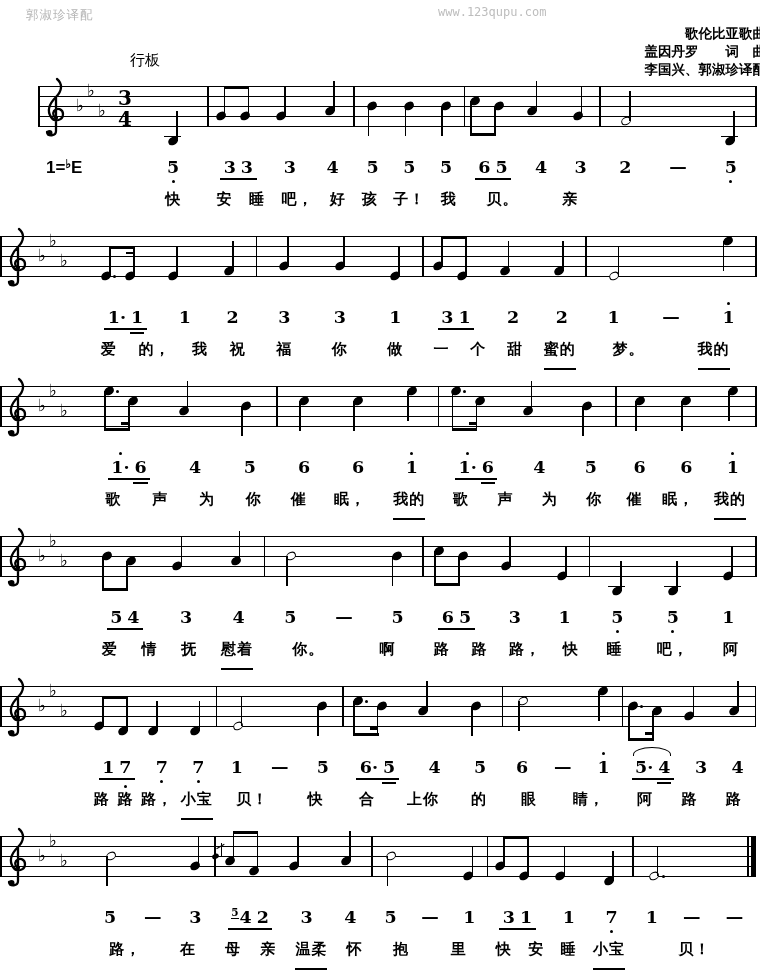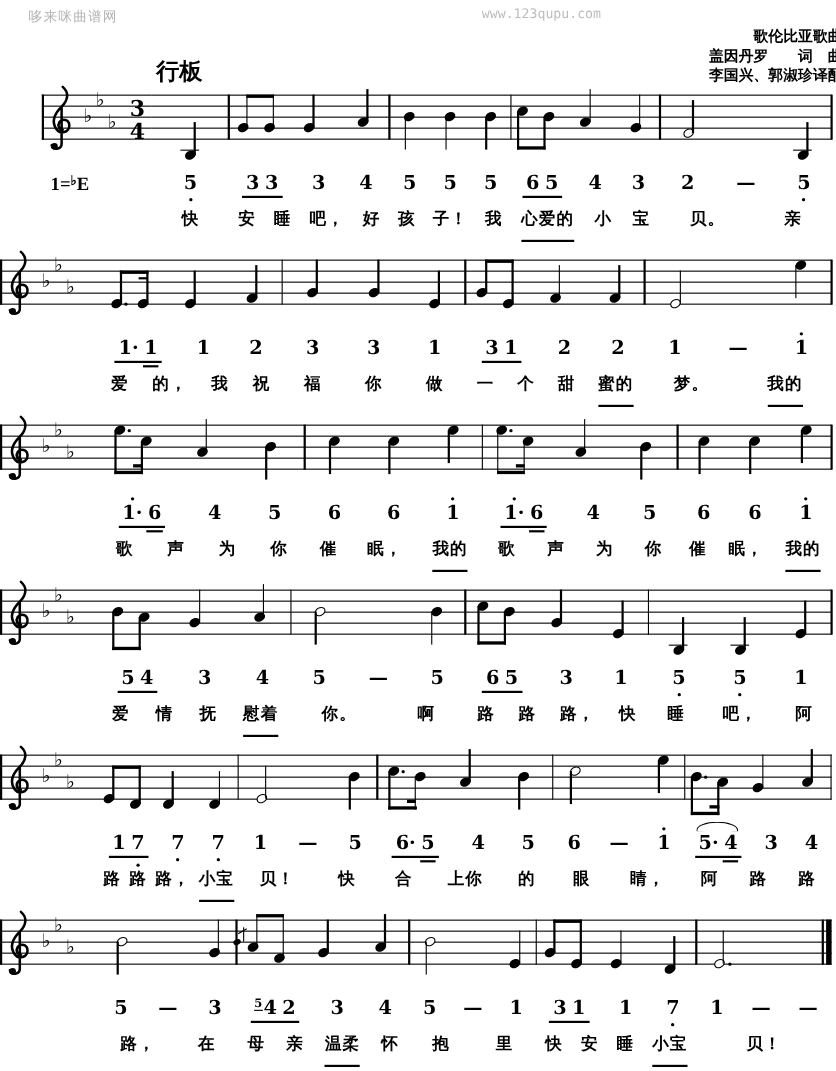--- a/index.html
+++ b/index.html
@@ -51,7 +51,7 @@
 <body>
 
 <div class="header">
-  <span class="wm" id="wmL">哆来咪曲谱网</span>
+  <span class="wm" id="wmL">郭淑珍译配</span>
   <span class="wm" id="wmR">www.123qupu.com</span>
   <div class="credits">
     <div>歌伦比亚歌曲</div>

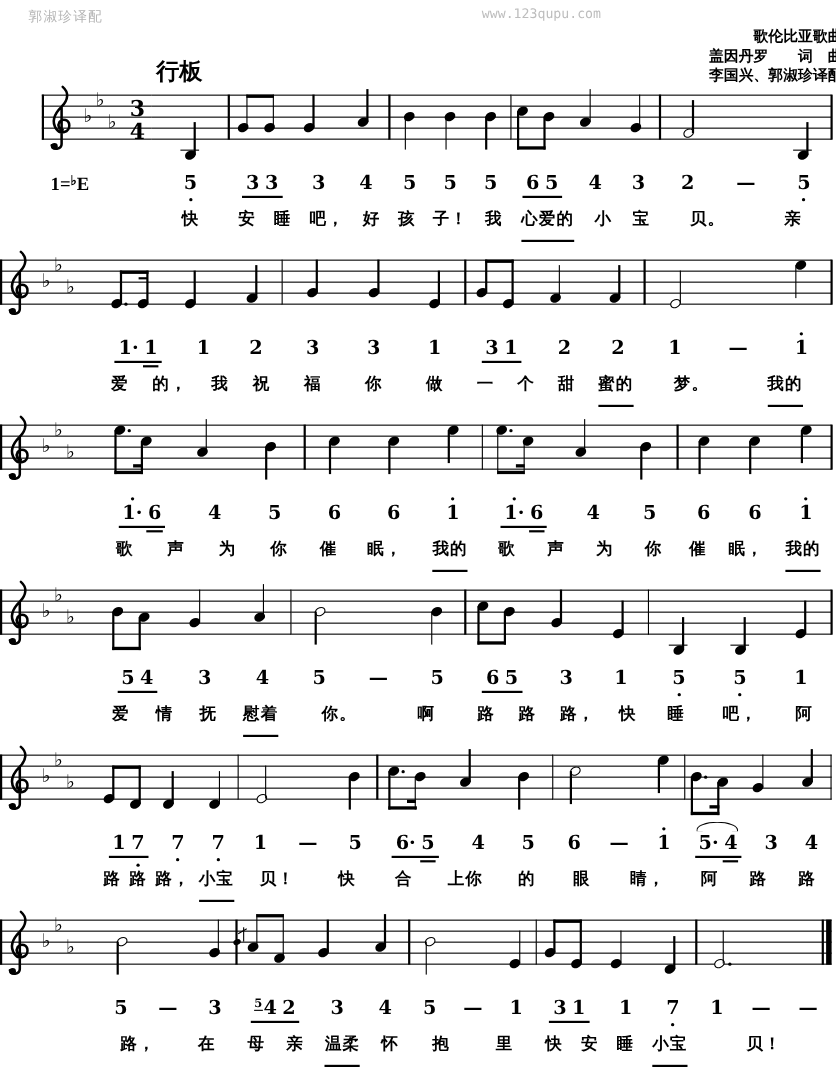--- a/index.html
+++ b/index.html
@@ -12,7 +12,7 @@
   .title{position:absolute;left:0;right:0;top:6px;text-align:center;font-size:34px;font-weight:bold;
     letter-spacing:18px;text-indent:18px;white-space:nowrap}
   .credits{position:absolute;right:-6px;top:25px;text-align:right;font-size:13.5px;line-height:1.32;font-weight:bold;white-space:nowrap}
-  .tempo{position:absolute;left:142px;top:51px;font-size:21px;font-weight:bold}
+  .tempo{position:absolute;left:130px;top:51px;font-size:15px;font-weight:normal}
   #score{width:756px}
   .system{display:grid;grid-template-rows:78px 38px 34px;width:756px}
   

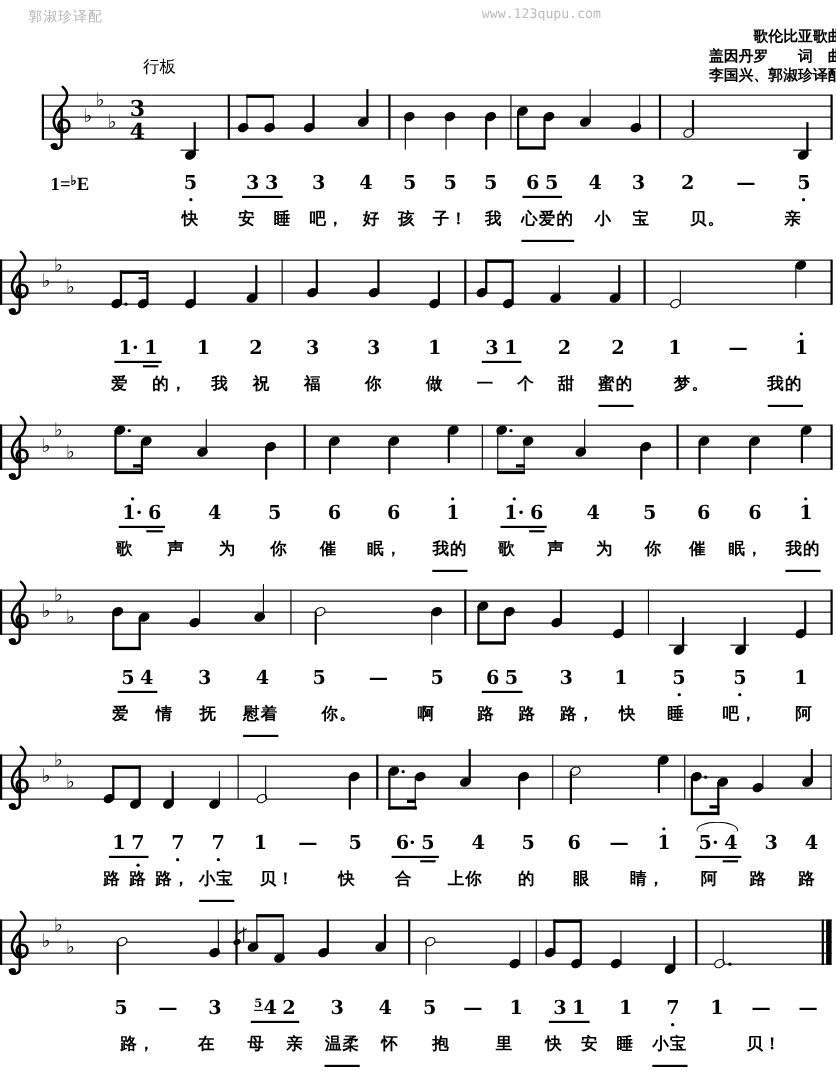--- a/index.html
+++ b/index.html
@@ -29,7 +29,7 @@
   .head.small{width:6.5px;height:5px}
   .stem{position:absolute;width:1.6px;background:#000}
   .blk{position:absolute;background:#000}
-  .keycell{font-family:Liberation Serif, serif;font-weight:bold;font-size:17px;padding:9px 0 0 8px;white-space:nowrap}
+  .keycell{font-family:Liberation Sans, sans-serif;font-weight:bold;font-size:17px;padding:9px 0 0 8px;white-space:nowrap}
   .keycell .flat{font-size:12px;vertical-align:5px}
   .jprow{display:flex;justify-content:space-around;align-items:flex-start;padding-top:9px;
     font-family:"DejaVu Serif",serif;font-weight:bold;font-size:17.5px}

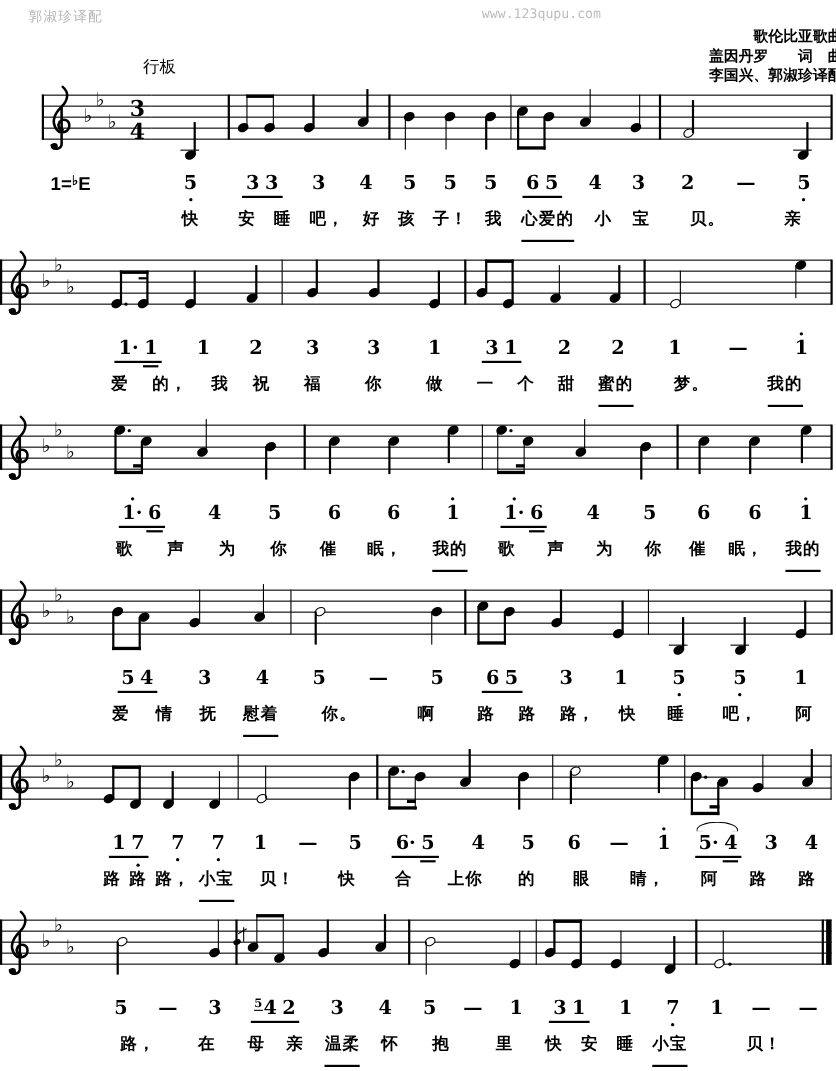--- a/index.html
+++ b/index.html
@@ -184,11 +184,6 @@
         <span class="lycell">我</span>
       </div>
       <div class="lyrow">
-        <span class="lycell u">心爱的</span>
-        <span class="lycell">小</span>
-        <span class="lycell">宝</span>
-      </div>
-      <div class="lyrow">
         <span class="lycell">贝。</span>
         <span class="lycell">亲</span>
       </div>

